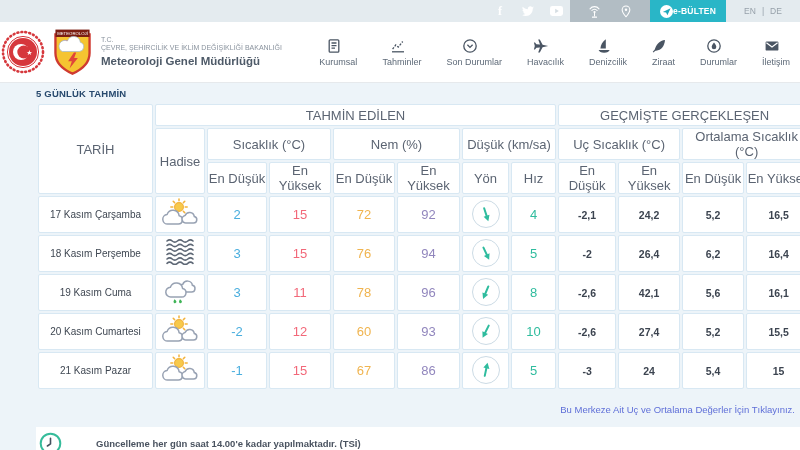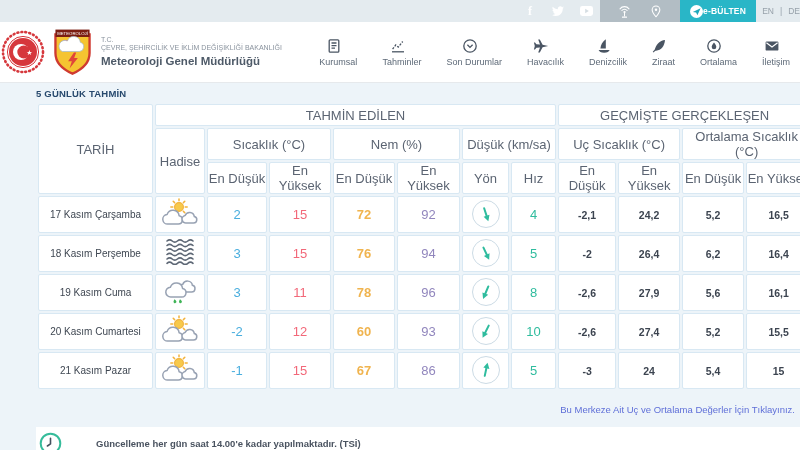--- a/index.html
+++ b/index.html
@@ -13,7 +13,7 @@
   .tb-gray span{display:flex;cursor:pointer;}
   .tb-ebulten{width:76px;background:var(--ebulten-teal);display:flex;align-items:center;justify-content:center;cursor:pointer;}
   .tb-ebulten .eb-label{color:#fff;font-size:8.5px;font-weight:bold;letter-spacing:.2px;}
-  .tb-lang{width:44px;display:flex;align-items:center;justify-content:flex-end;gap:6px;font-size:8.5px;color:#97a1aa;}
+  .tb-lang{width:74px;display:flex;align-items:center;justify-content:center;gap:6px;font-size:8.5px;color:#97a1aa;}
   .tb-lang a{cursor:pointer;color:#97a1aa;text-decoration:none;}
   
   .header{height:60px;background:#fff;display:flex;align-items:center;border-bottom:1px solid #e6e9ec;}

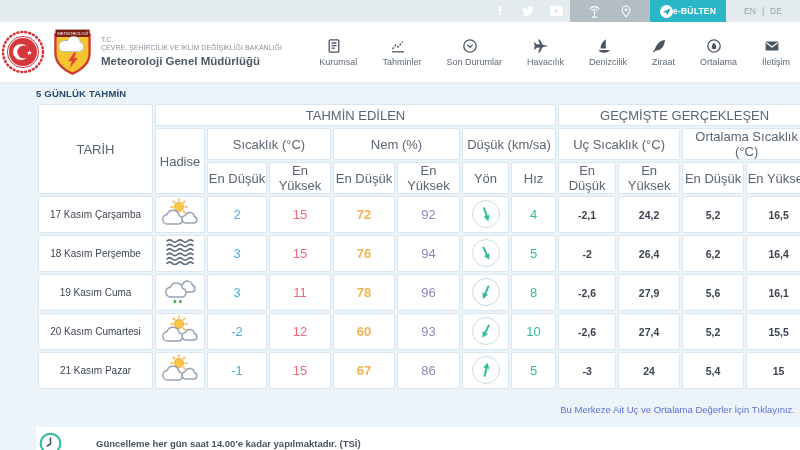--- a/index.html
+++ b/index.html
@@ -198,7 +198,7 @@
             <path d="M8 4.6 c1.5 1.9 2.3 3.2 2.3 4.3 a2.3 2.3 0 0 1-4.6 0 c0-1.1 0.8-2.4 2.3-4.3 Z" fill="#4a5563"></path>
           </svg>
         </span>
-        <span class="nav-label">Ortalama</span>
+        <span class="nav-label">Durumlar</span>
       </div>
       <div class="nav-item">
         <span class="nav-ico">

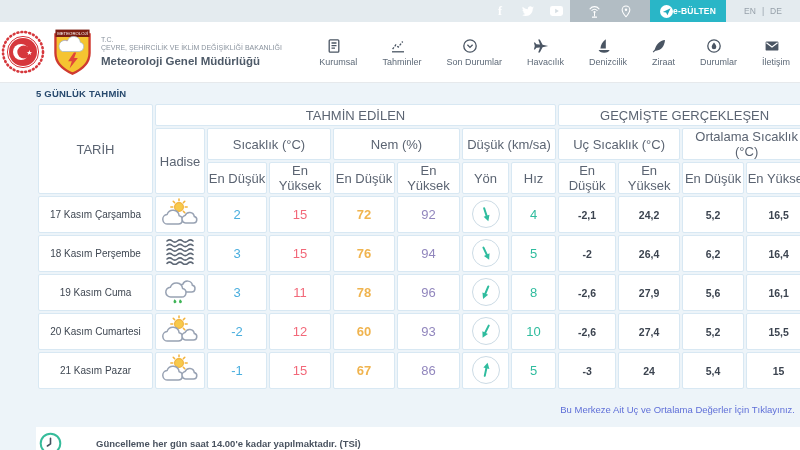--- a/index.html
+++ b/index.html
@@ -37,7 +37,7 @@
   .c-date{font-size:10px;color:#3f4752;}
   .c-num{font-size:13px;}
   .v-min{color:var(--min-blue);} .v-max{color:var(--max-red);}
-  .v-hmin{color:var(--hum-min-orange);font-weight:bold;} .v-hmax{color:var(--hum-max-purple);}
+  .v-hmin{color:var(--hum-min-orange);} .v-hmax{color:var(--hum-max-purple);}
   .v-wind{color:var(--wind-teal);}
   .c-past{font-size:10.5px;font-weight:bold;color:#3c4450;}
   .wind-circle{display:inline-flex;width:26px;height:26px;border:1.5px solid #ccdbe5;border-radius:50%;align-items:center;justify-content:center;}

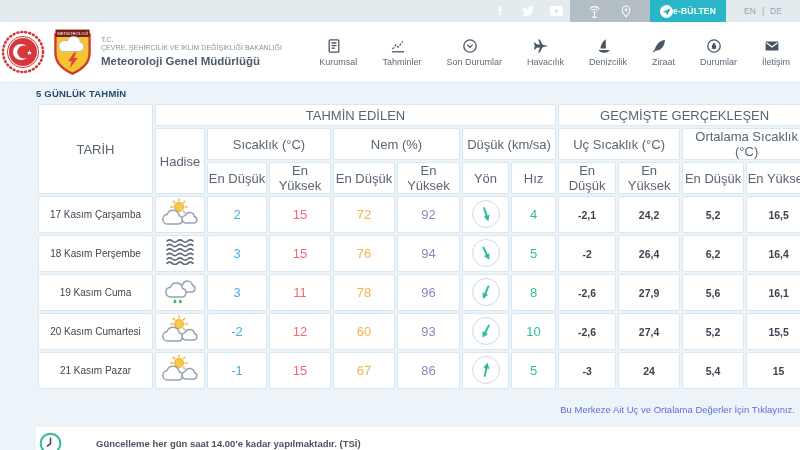--- a/index.html
+++ b/index.html
@@ -337,7 +337,7 @@
             </span></td>
           <td class="c-num v-wind">8</td>
           <td class="c-past">-2,6</td>
-          <td class="c-past">27,9</td>
+          <td class="c-past">42,1</td>
           <td class="c-past">5,6</td>
           <td class="c-past">16,1</td>
         </tr>

